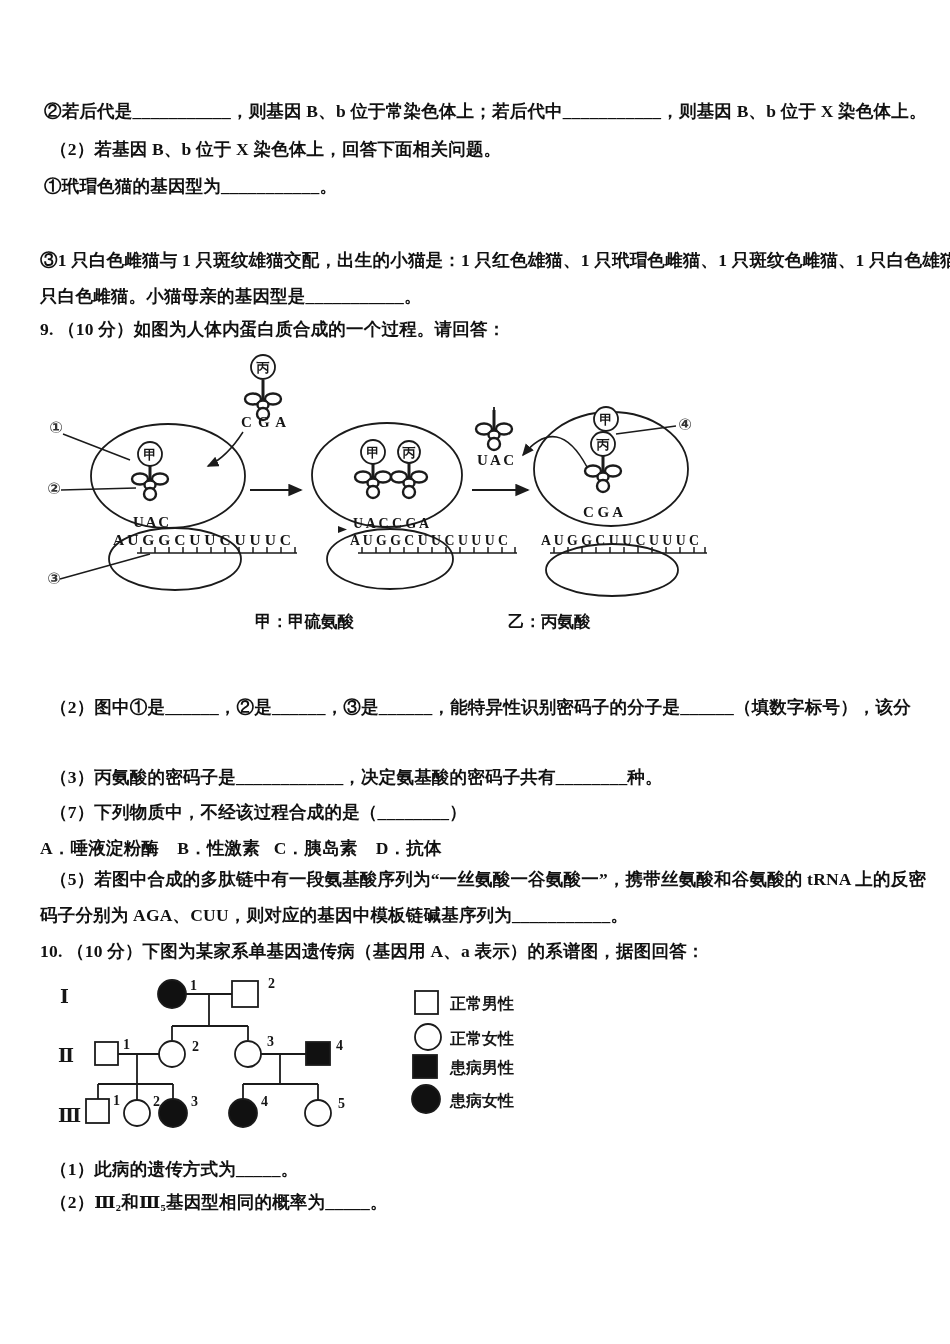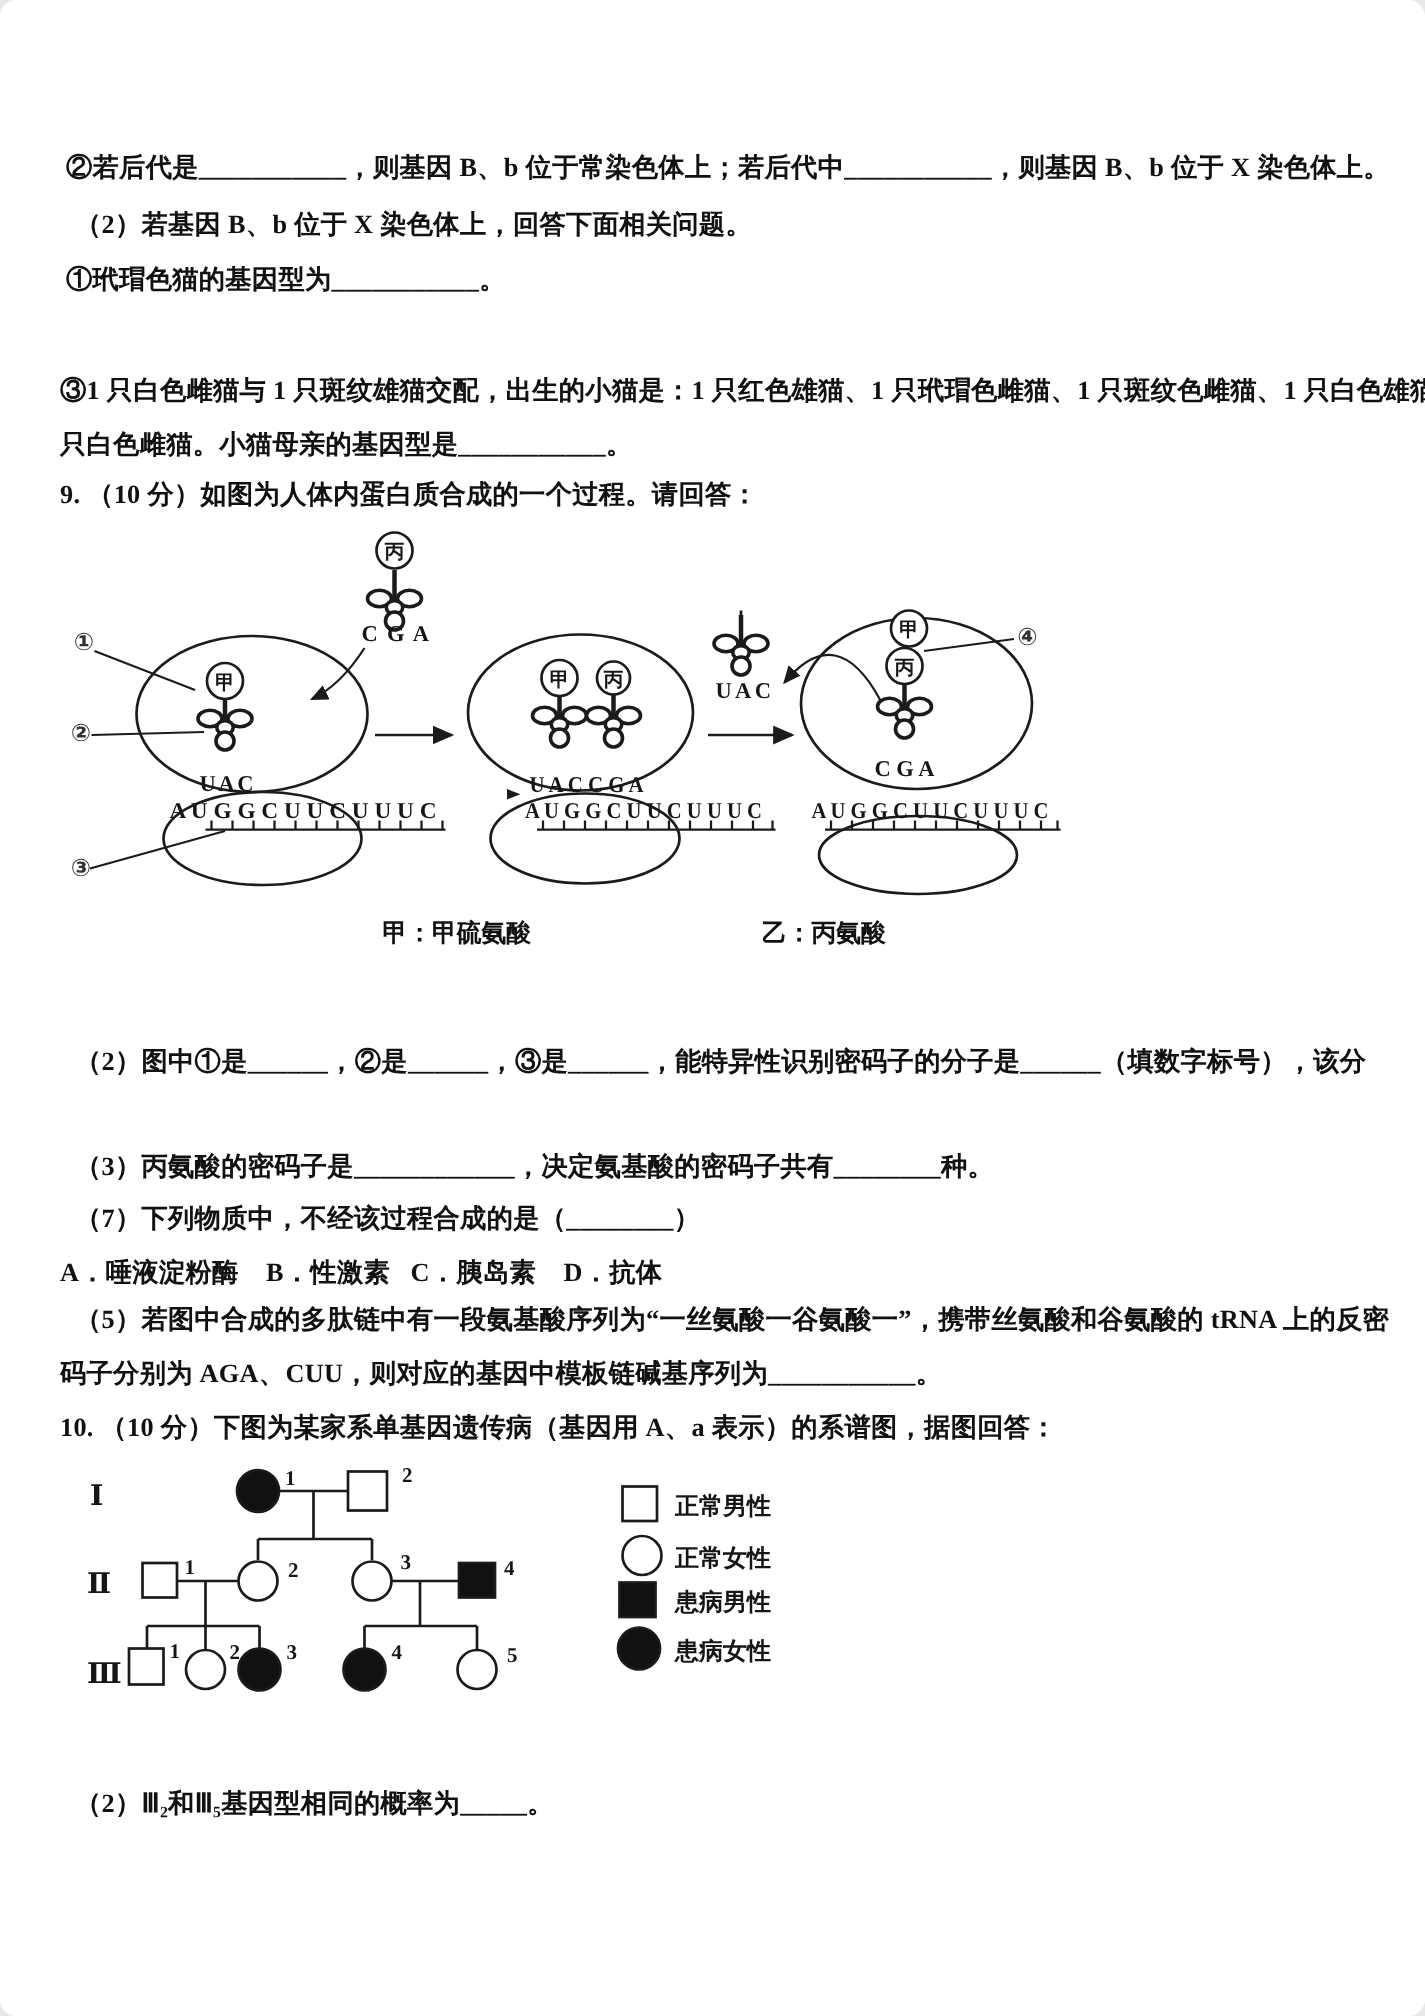--- a/index.html
+++ b/index.html
@@ -8,7 +8,6 @@
     background:#ffffff;overflow:hidden;
     font-family:"Liberation Serif","DejaVu Serif",serif;
     color:#111111;
-    border-radius:11px;
   }
   .line{
     position:absolute;left:44px;

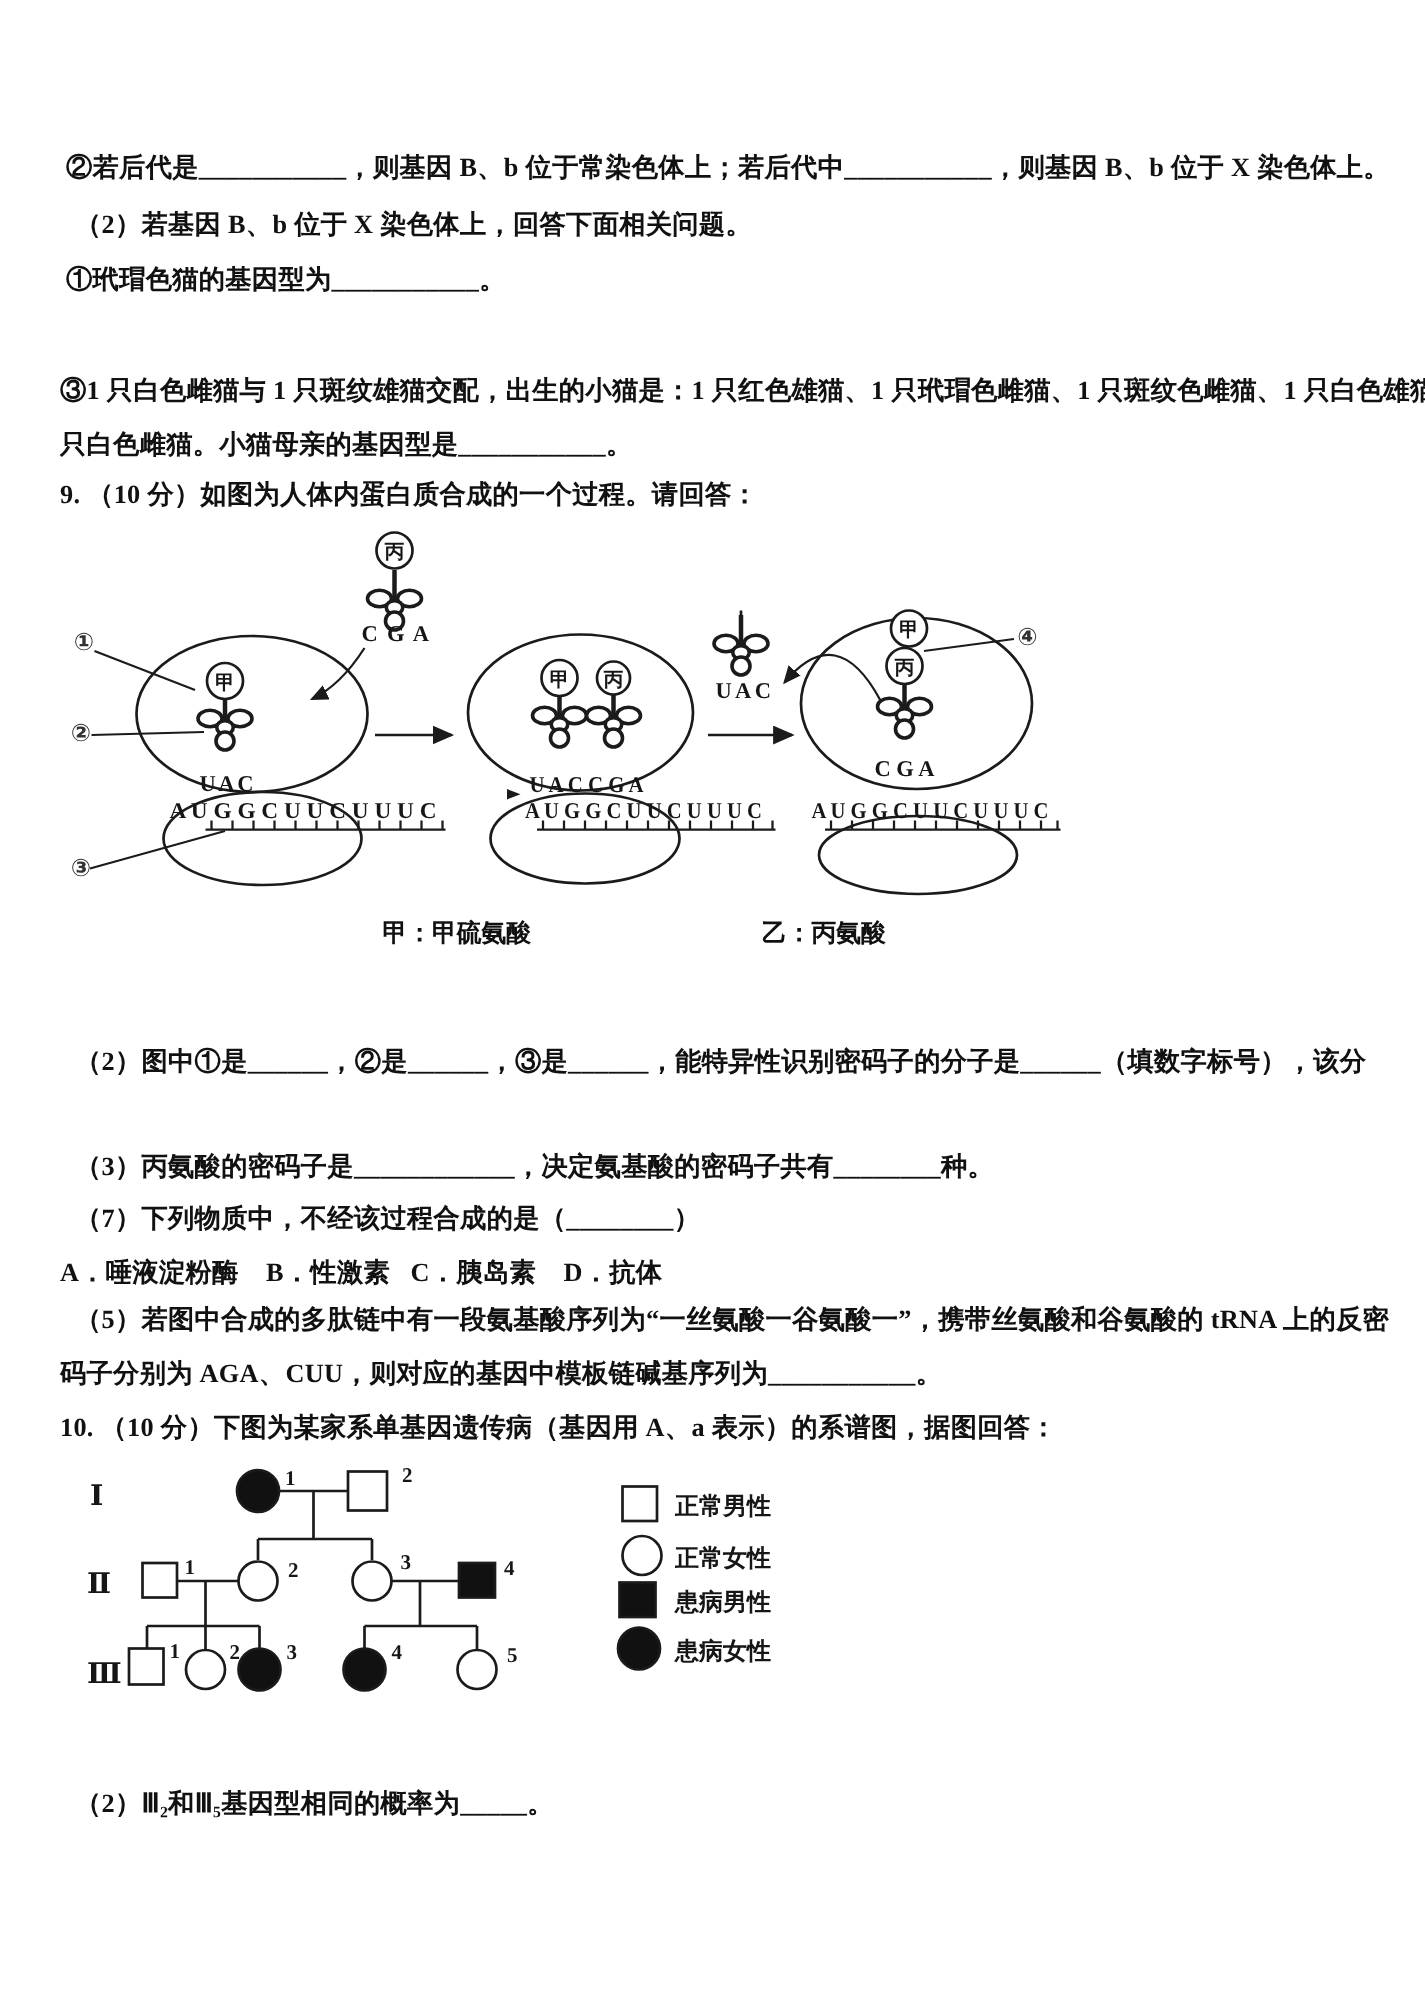--- a/index.html
+++ b/index.html
@@ -15,7 +15,7 @@
     white-space:pre;letter-spacing:0.2px;
   }
   .x40{left:40px;}
-  .x50{left:50px;font-family:Liberation Serif, serif;}
+  .x50{left:50px;}
   .caption{
     position:absolute;top:611px;font-size:16.5px;font-weight:bold;white-space:pre;text-align:right;
   }

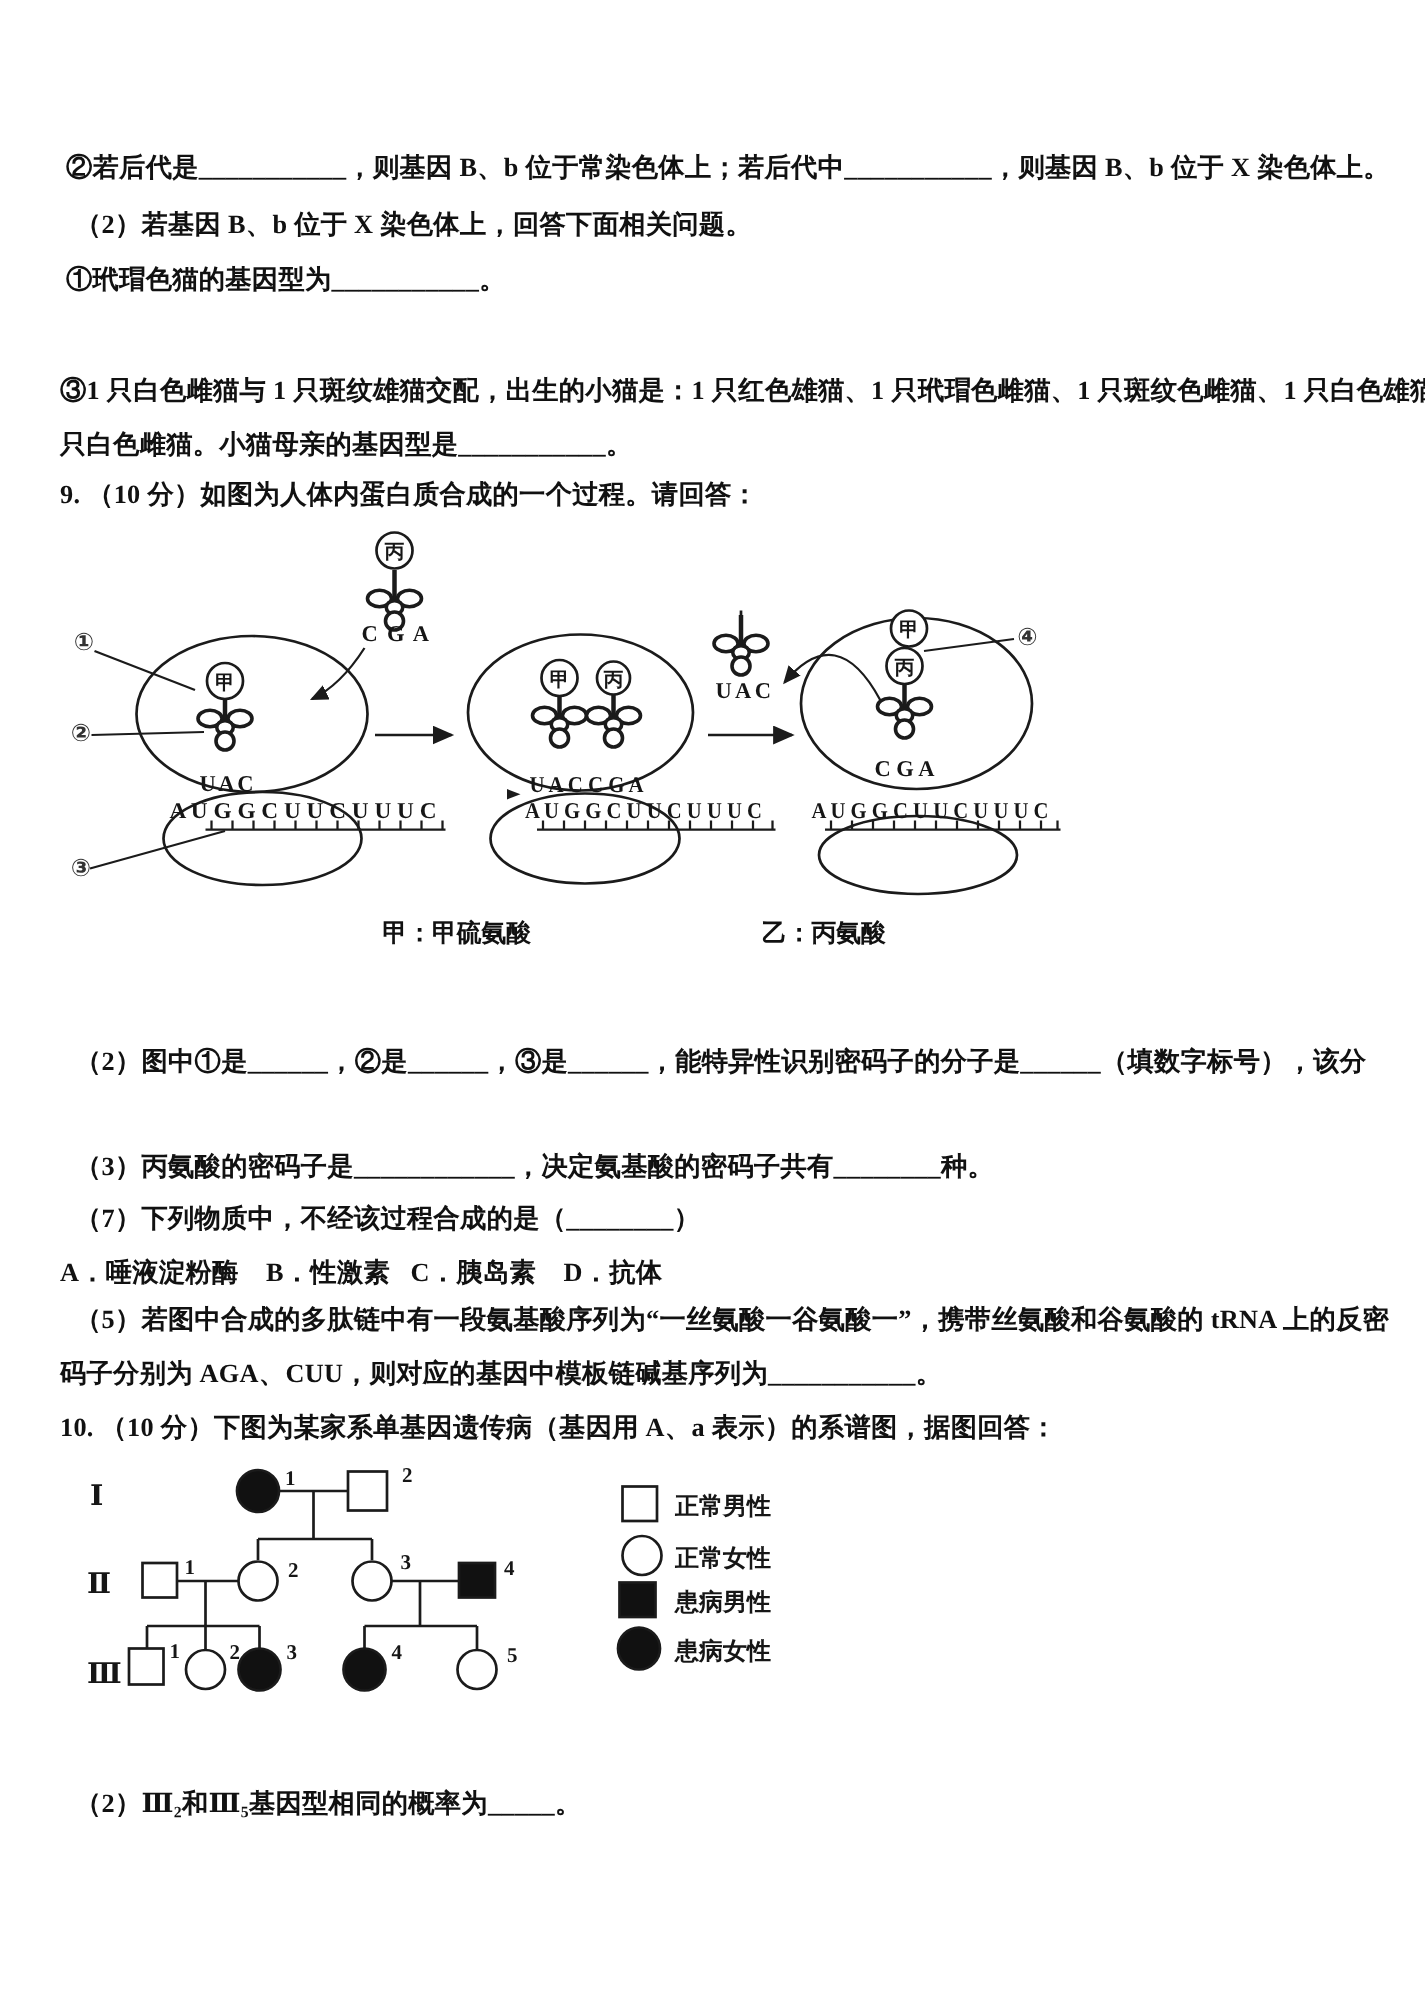--- a/index.html
+++ b/index.html
@@ -196,6 +196,7 @@
     </g>
   </svg>
 
+  <div class="line x50" style="top:1159px">（1）此病的遗传方式为_____。</div>
   <div class="line x50" style="top:1192px">（2）Ⅲ₂和Ⅲ₅基因型相同的概率为_____。</div>
 
 </div>

